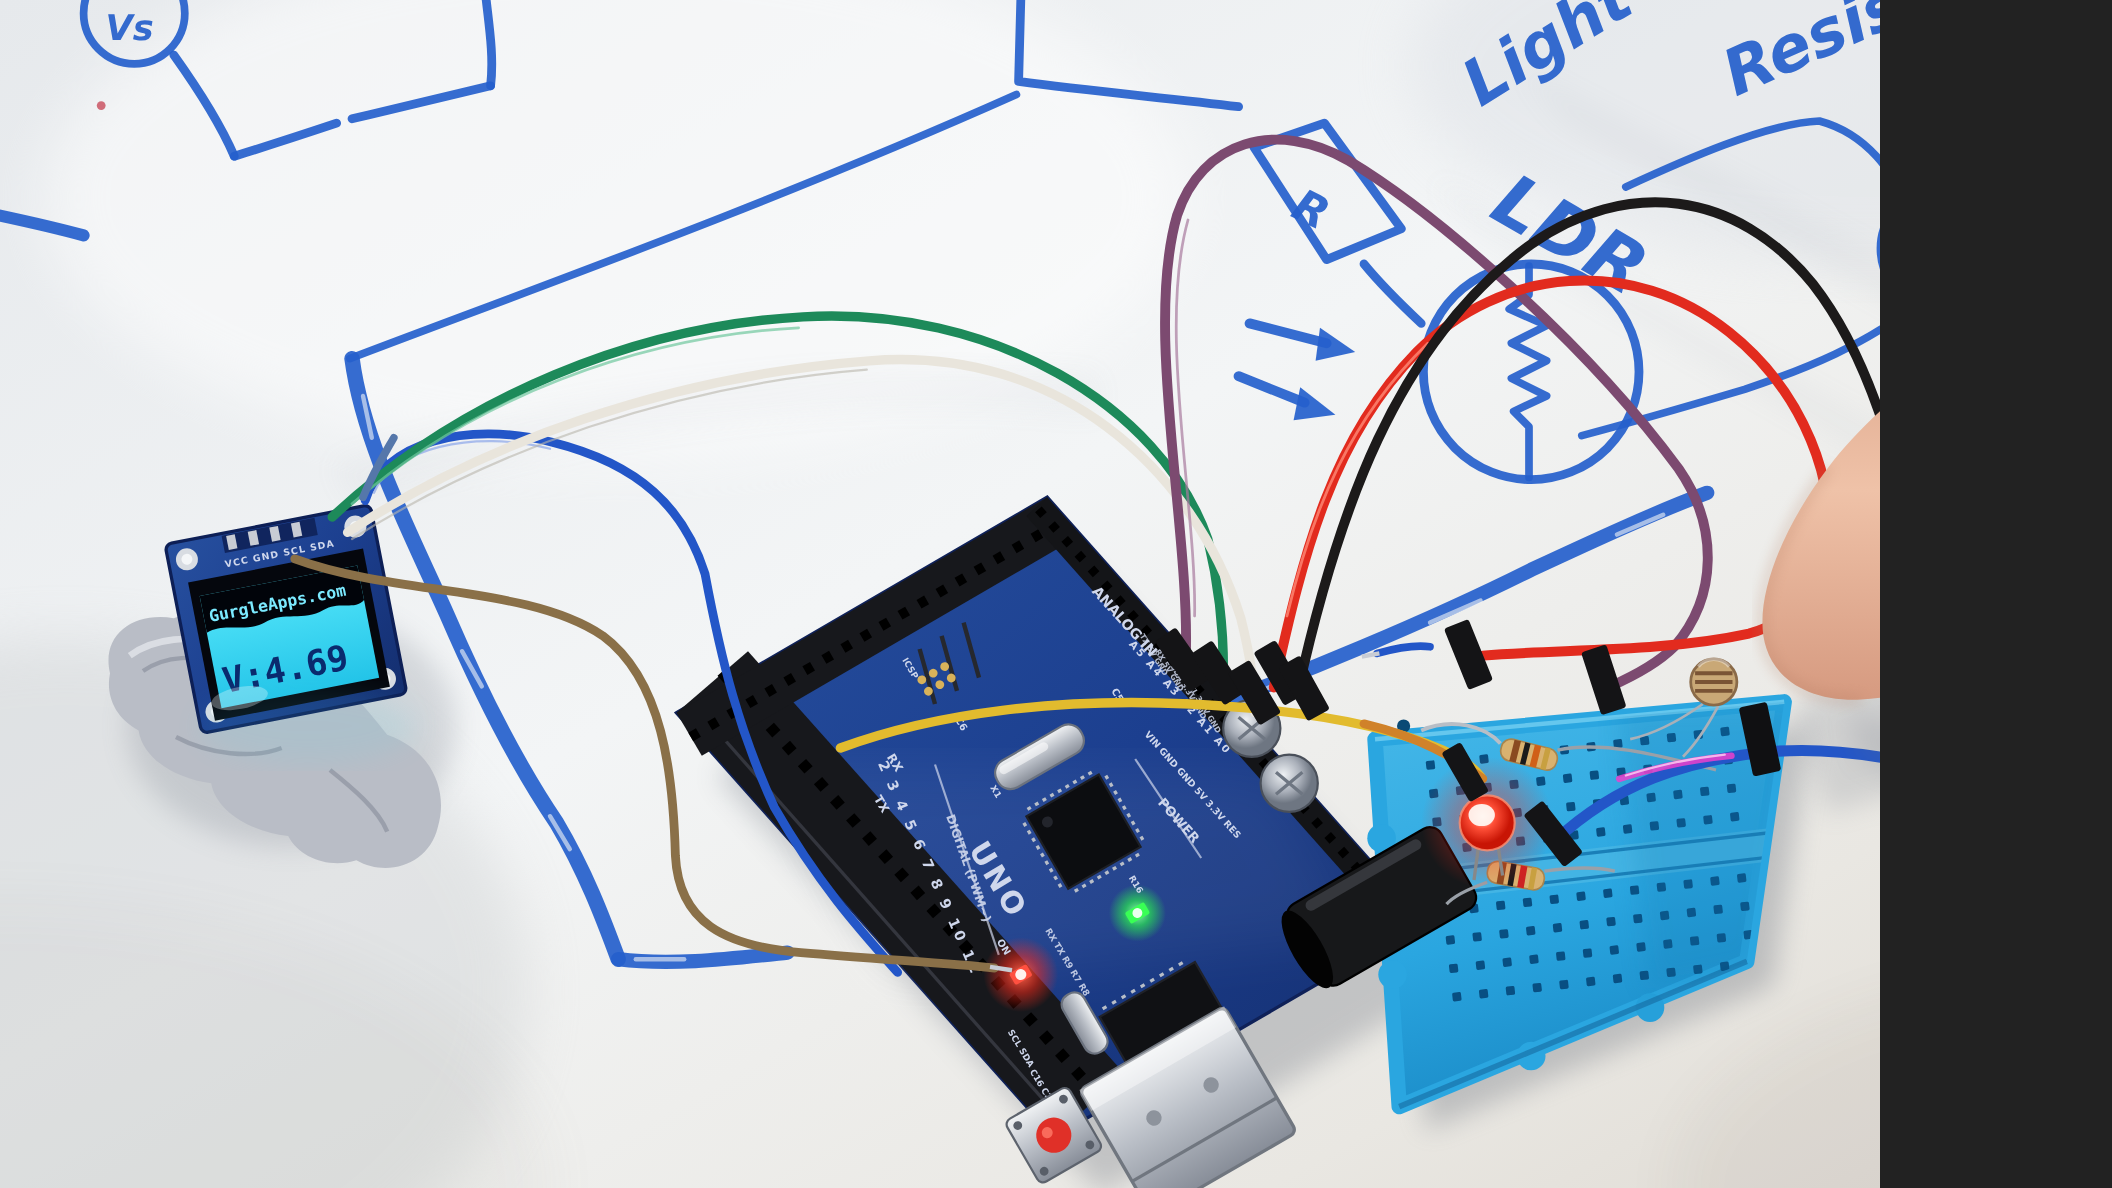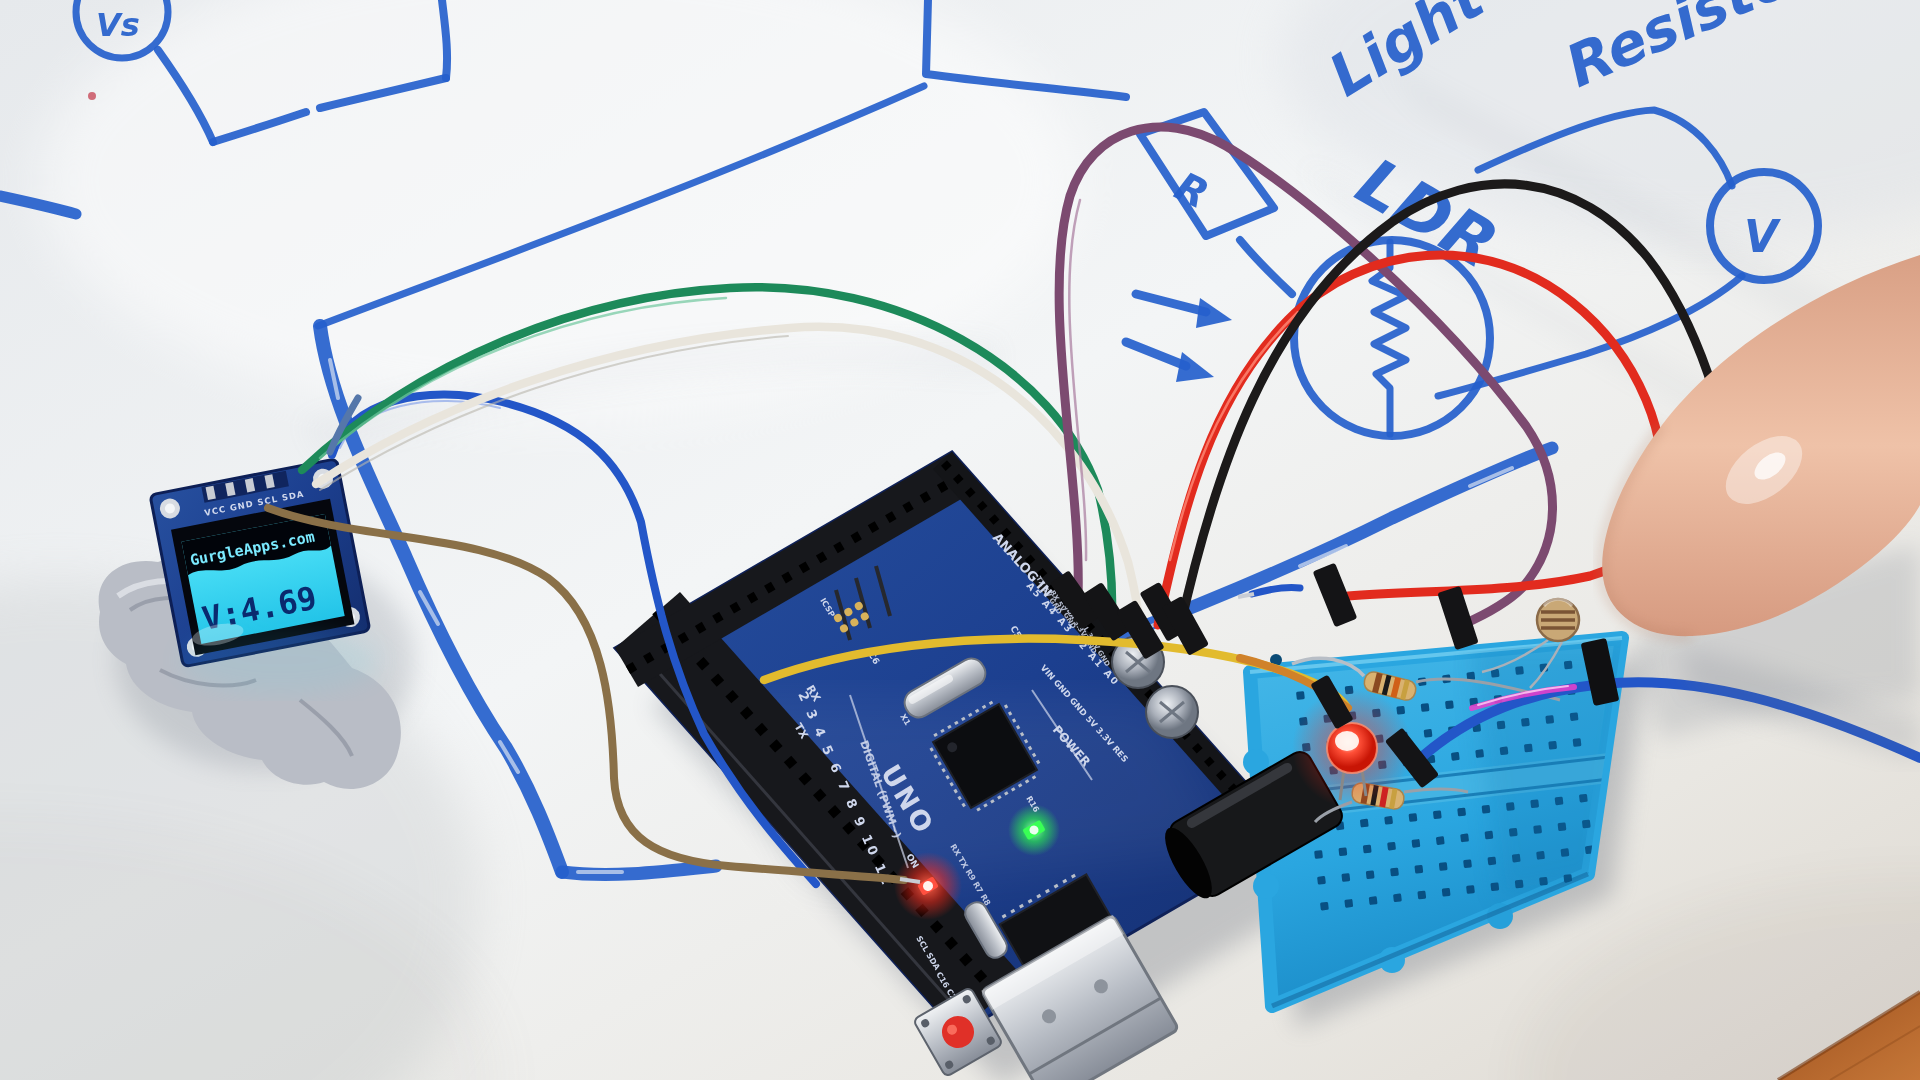--- a/index.html
+++ b/index.html
@@ -4,7 +4,7 @@
 
 <style>
   html,body{margin:0;padding:0;background:#222;}
-  #stage{width:1920px;height:1080px;position:relative;overflow:hidden;
+  #stage{width:1709px;height:1080px;position:relative;overflow:hidden;
          font-family:"DejaVu Sans",sans-serif;}
   svg{display:block}
   .marker{stroke:#2560cc;fill:none;stroke-linecap:round;stroke-linejoin:round;opacity:.92}

